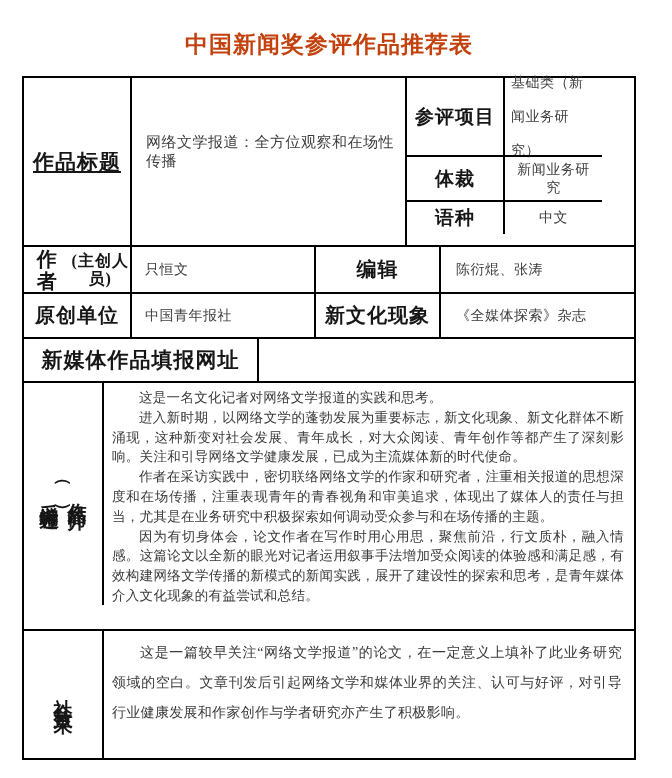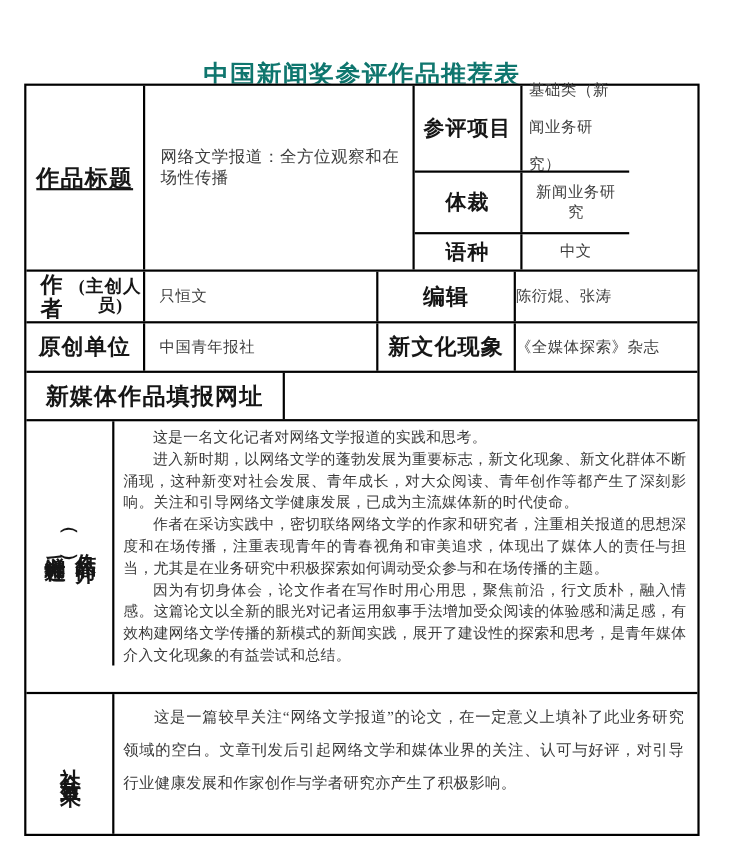--- a/index.html
+++ b/index.html
@@ -10,9 +10,9 @@
     color:#1b1b1b;
   }
   .page-title {
-    position:absolute; top:52px; left:0; width:658px;
+    position:absolute; top:29px; left:0; width:658px;
     text-align:center; font-size:23px; font-weight:bold;
-    letter-spacing:1px; color:#0f766e;
+    letter-spacing:1px; color:#c2410c;
   }
   .form-table {
     position:absolute; left:22px; top:76px; width:614px; height:684px;

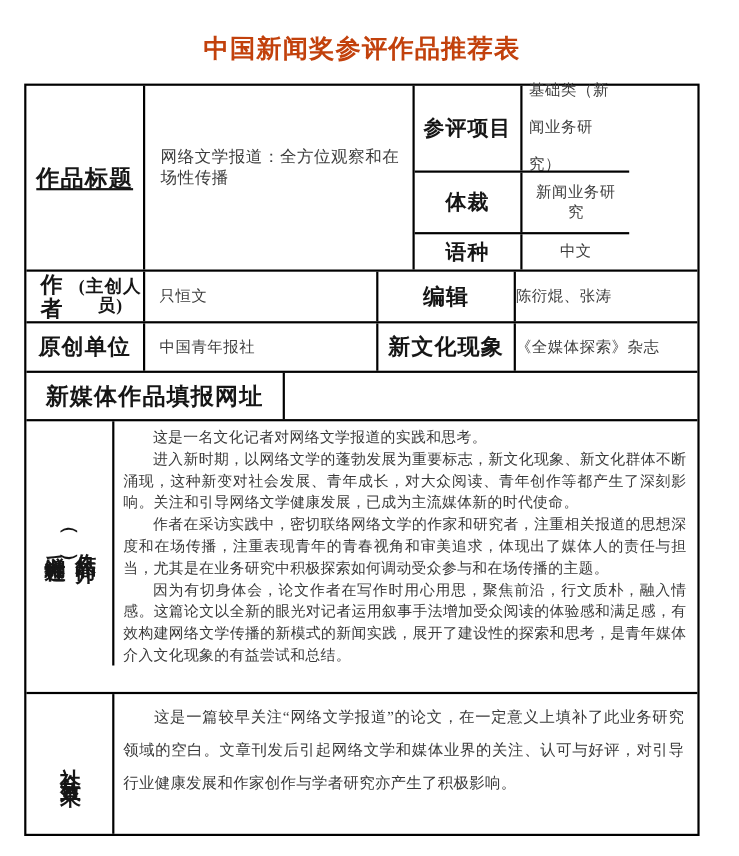--- a/index.html
+++ b/index.html
@@ -33,7 +33,7 @@
   
   .r1 { height:167px; }
   .r1-label { width:106px; font-size:21px; letter-spacing:1px;text-decoration:underline; }
-  .r1-title { width:245px; justify-content:flex-start; padding:0 10px 20px 14px; font-size:15px; letter-spacing:0.5px; }
+  .r1-title { width:275px; justify-content:flex-start; padding:0 10px 20px 14px; font-size:15px; letter-spacing:0.5px; }
   .r1-right { width:197px; display:flex; flex-direction:column; }
   .sub { display:flex; width:100%; }
   .sub1 { height:77px; } .sub2 { height:57px; } .sub3 { height:34px;justify-content:space-between; }

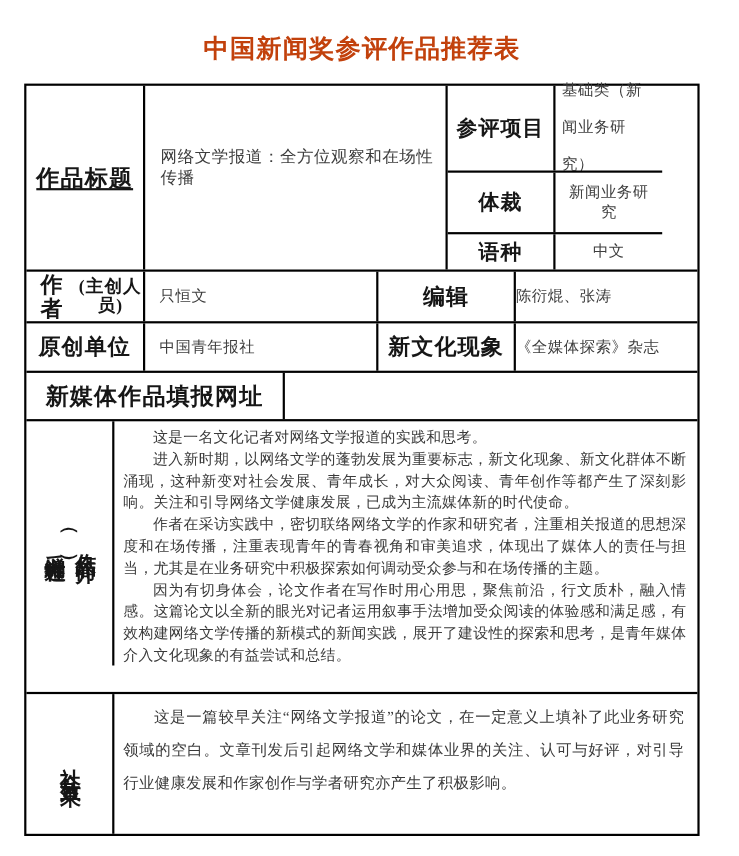--- a/index.html
+++ b/index.html
@@ -36,7 +36,7 @@
   .r1-title { width:275px; justify-content:flex-start; padding:0 10px 20px 14px; font-size:15px; letter-spacing:0.5px; }
   .r1-right { width:197px; display:flex; flex-direction:column; }
   .sub { display:flex; width:100%; }
-  .sub1 { height:77px; } .sub2 { height:57px; } .sub3 { height:34px;justify-content:space-between; }
+  .sub1 { height:77px; } .sub2 { height:45px; } .sub3 { height:34px;justify-content:space-between; }
   .sub-label { width:96px; font-size:19px; letter-spacing:1px; }
   .sub-val { flex:1; padding:0 6px; }
   .sub-val-wrap { justify-content:flex-start; line-height:34px; }

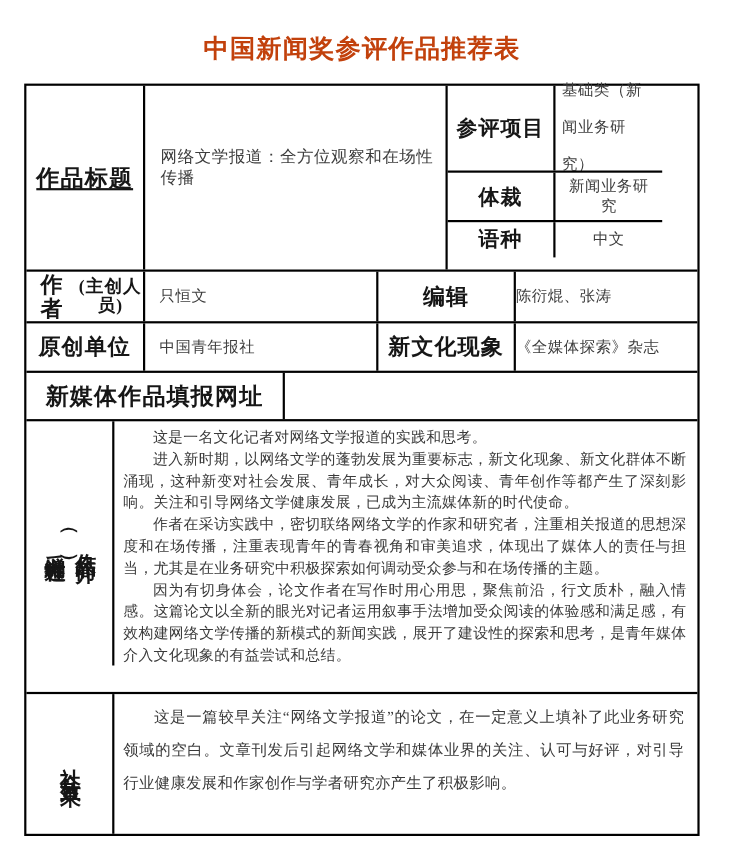--- a/index.html
+++ b/index.html
@@ -42,7 +42,7 @@
   .sub-val-wrap { justify-content:flex-start; line-height:34px; }
   .sub-val-center { justify-content:center; text-align:center; }
   .r2 { height:47px; } .r3 { height:45px; } .r4 { height:43px; }
-  .c1 { width:106px; } .c2 { width:212px; padding-left:13px; }
+  .c1 { width:106px; } .c2 { width:184px; padding-left:13px; }
   .c3 { width:125px; } .c4 { flex:1; }
   .c1 { font-size:20px; letter-spacing:1px; justify-content:center; }
   .c3 { font-size:20px; letter-spacing:1px; }

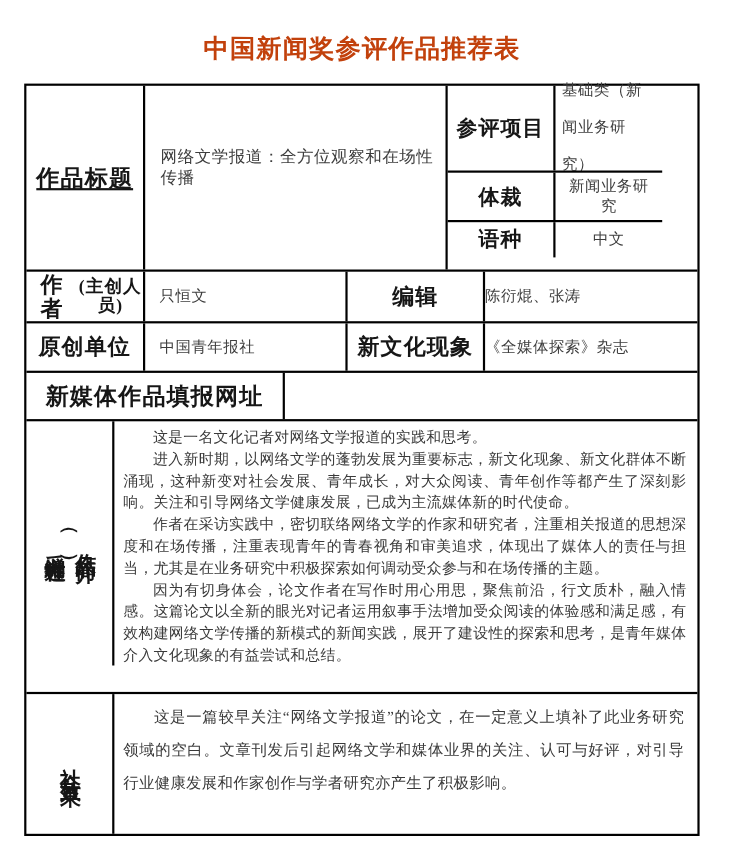--- a/index.html
+++ b/index.html
@@ -43,7 +43,7 @@
   .sub-val-center { justify-content:center; text-align:center; }
   .r2 { height:47px; } .r3 { height:45px; } .r4 { height:43px; }
   .c1 { width:106px; } .c2 { width:184px; padding-left:13px; }
-  .c3 { width:125px; } .c4 { flex:1; }
+  .c3 { width:125px; } .c4 { flex:1; padding-left:15px; }
   .c1 { font-size:20px; letter-spacing:1px; justify-content:center; }
   .c3 { font-size:20px; letter-spacing:1px; }
   .author-l1 { font-size:20px; line-height:22px; }

